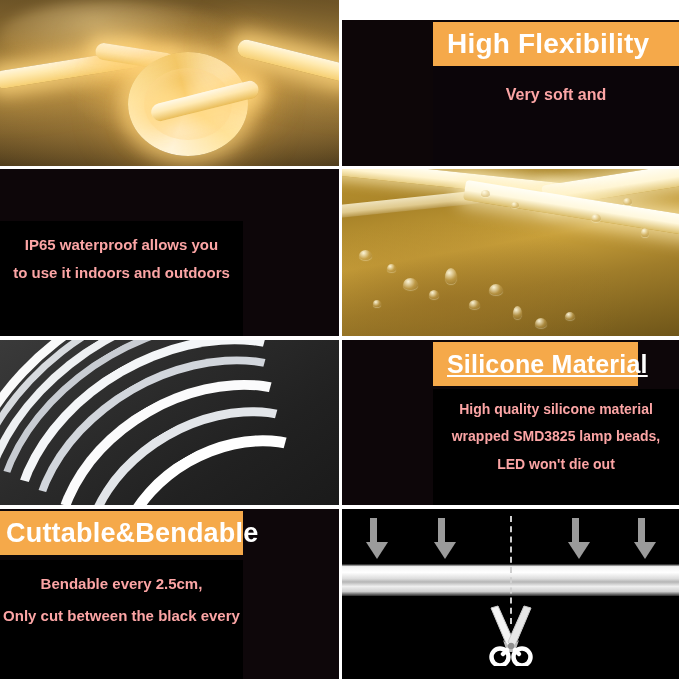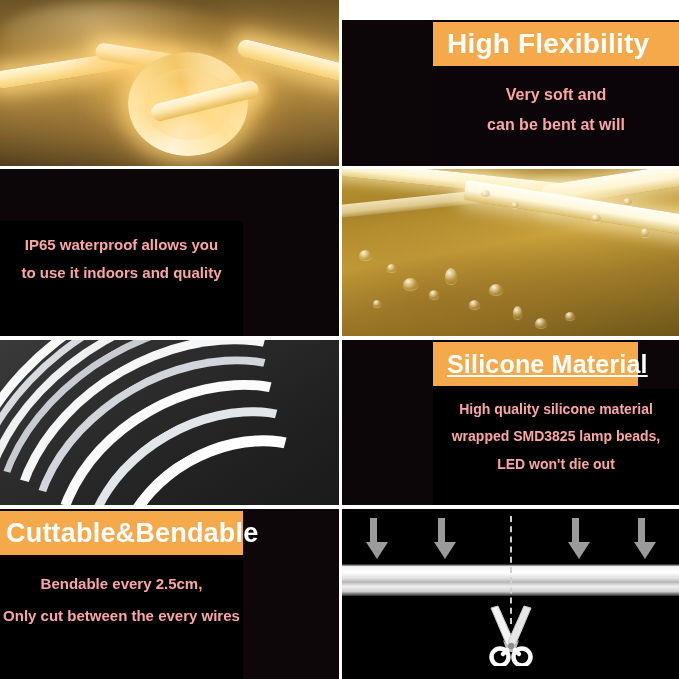--- a/index.html
+++ b/index.html
@@ -179,7 +179,6 @@
     </div>
     <div class="copy" style="left:92px;top:60px;width:246px;font-size:16px;">
       <div>Very soft and</div>
-      <div>can be bent at will</div>
     </div>
   </div>
 

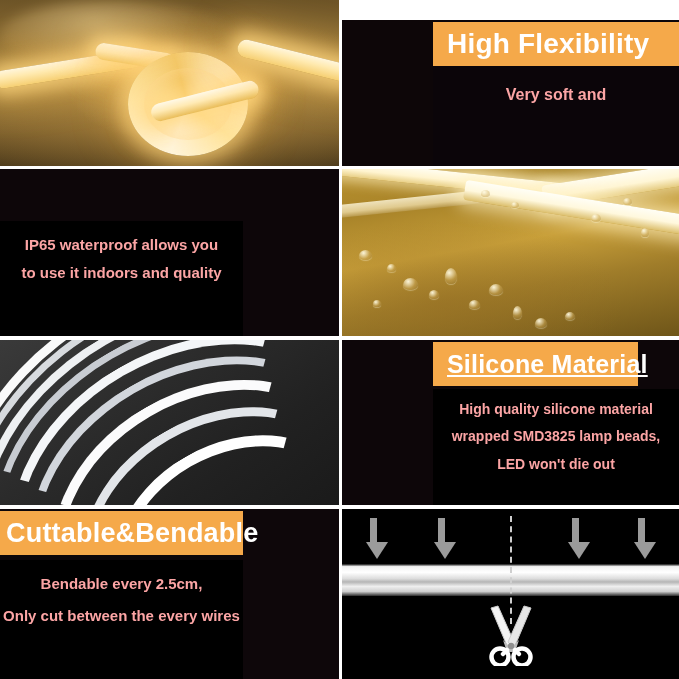--- a/index.html
+++ b/index.html
@@ -187,7 +187,7 @@
     <div class="blackbox"></div>
     <div class="copy" style="left:0;top:63px;width:243px;font-size:15px;">
       <div>IP65 waterproof allows you</div>
-      <div>to use it indoors and quality</div>
+      <div>to use it indoors and outdoors</div>
     </div>
   </div>
 

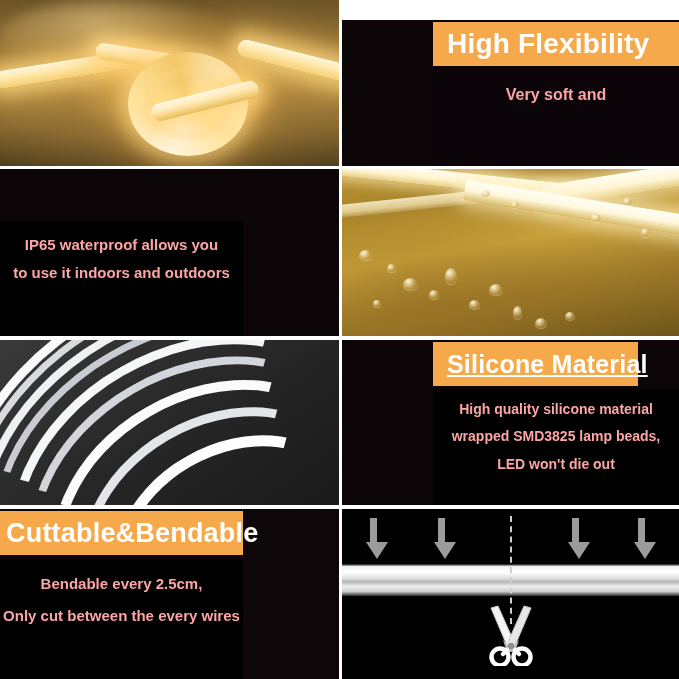--- a/index.html
+++ b/index.html
@@ -248,7 +248,7 @@
     </div>
     <div class="copy" style="left:0;top:60px;width:243px;font-size:15px;line-height:2.1;">
       <div>Bendable every 2.5cm,</div>
-      <div>Only cut between the every wires</div>
+      <div>Only cut between the black every</div>
     </div>
   </div>
 

